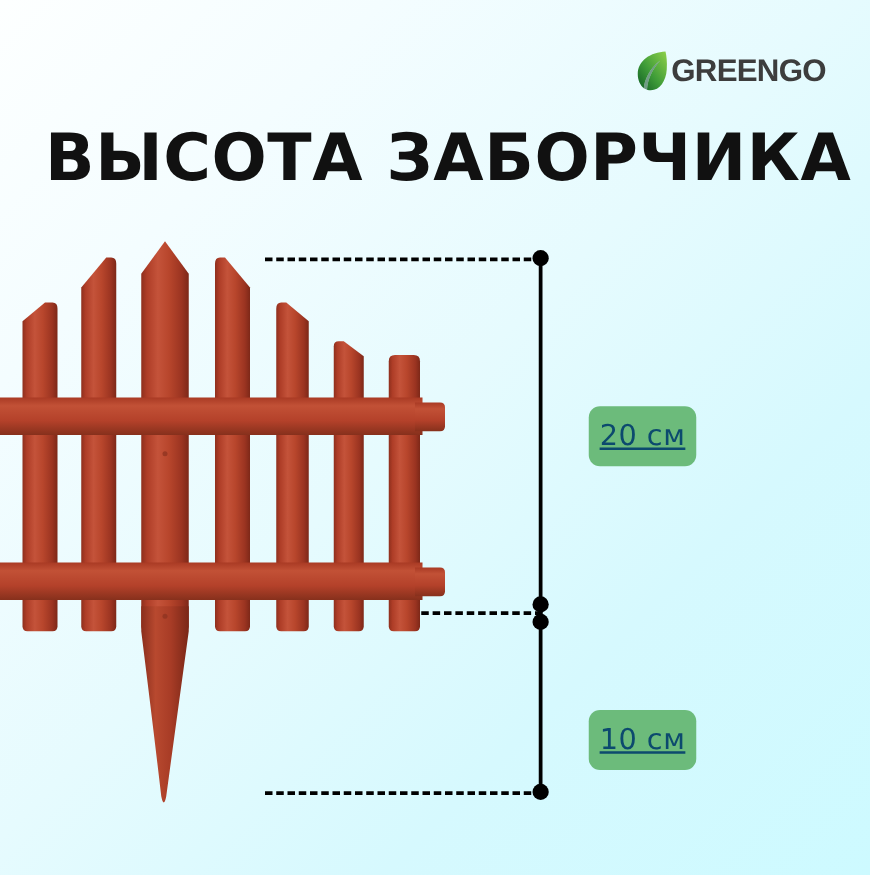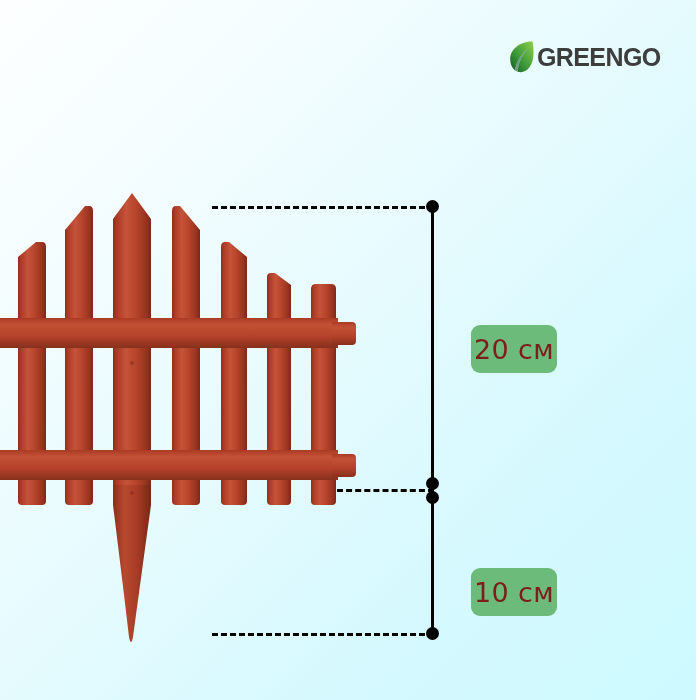--- a/index.html
+++ b/index.html
@@ -119,6 +119,7 @@
     <span class="wordmark">GREENGO</span>
   </div>
 
+  <div id="title">ВЫСОТА ЗАБОРЧИКА</div>
 
   <svg id="fence" viewBox="0 0 380 470" width="380" height="470" preserveAspectRatio="none">
     <defs>

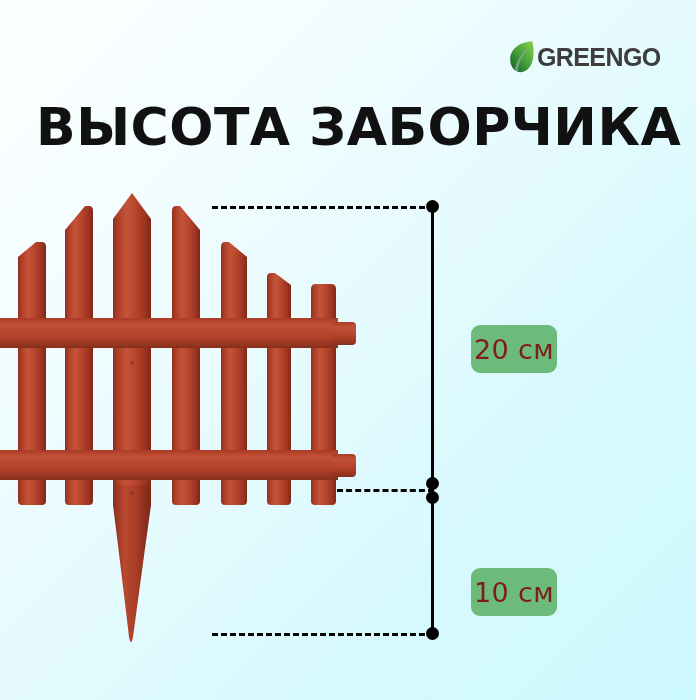--- a/index.html
+++ b/index.html
@@ -87,14 +87,15 @@
     position: absolute;
     background: #6cbb7b;
     border-radius: 9px;
-    color: #7f1d1d;
+    color: #0c4a6e;
     font-family: "DejaVu Sans", "Liberation Sans", sans-serif;
-    font-size: 27px;
+    font-size: 23px;
     font-weight: normal;
     display: flex;
     align-items: center;
     justify-content: center;
     letter-spacing: 0.4px;
+    text-decoration: underline;
   }
 </style>
 </head>

